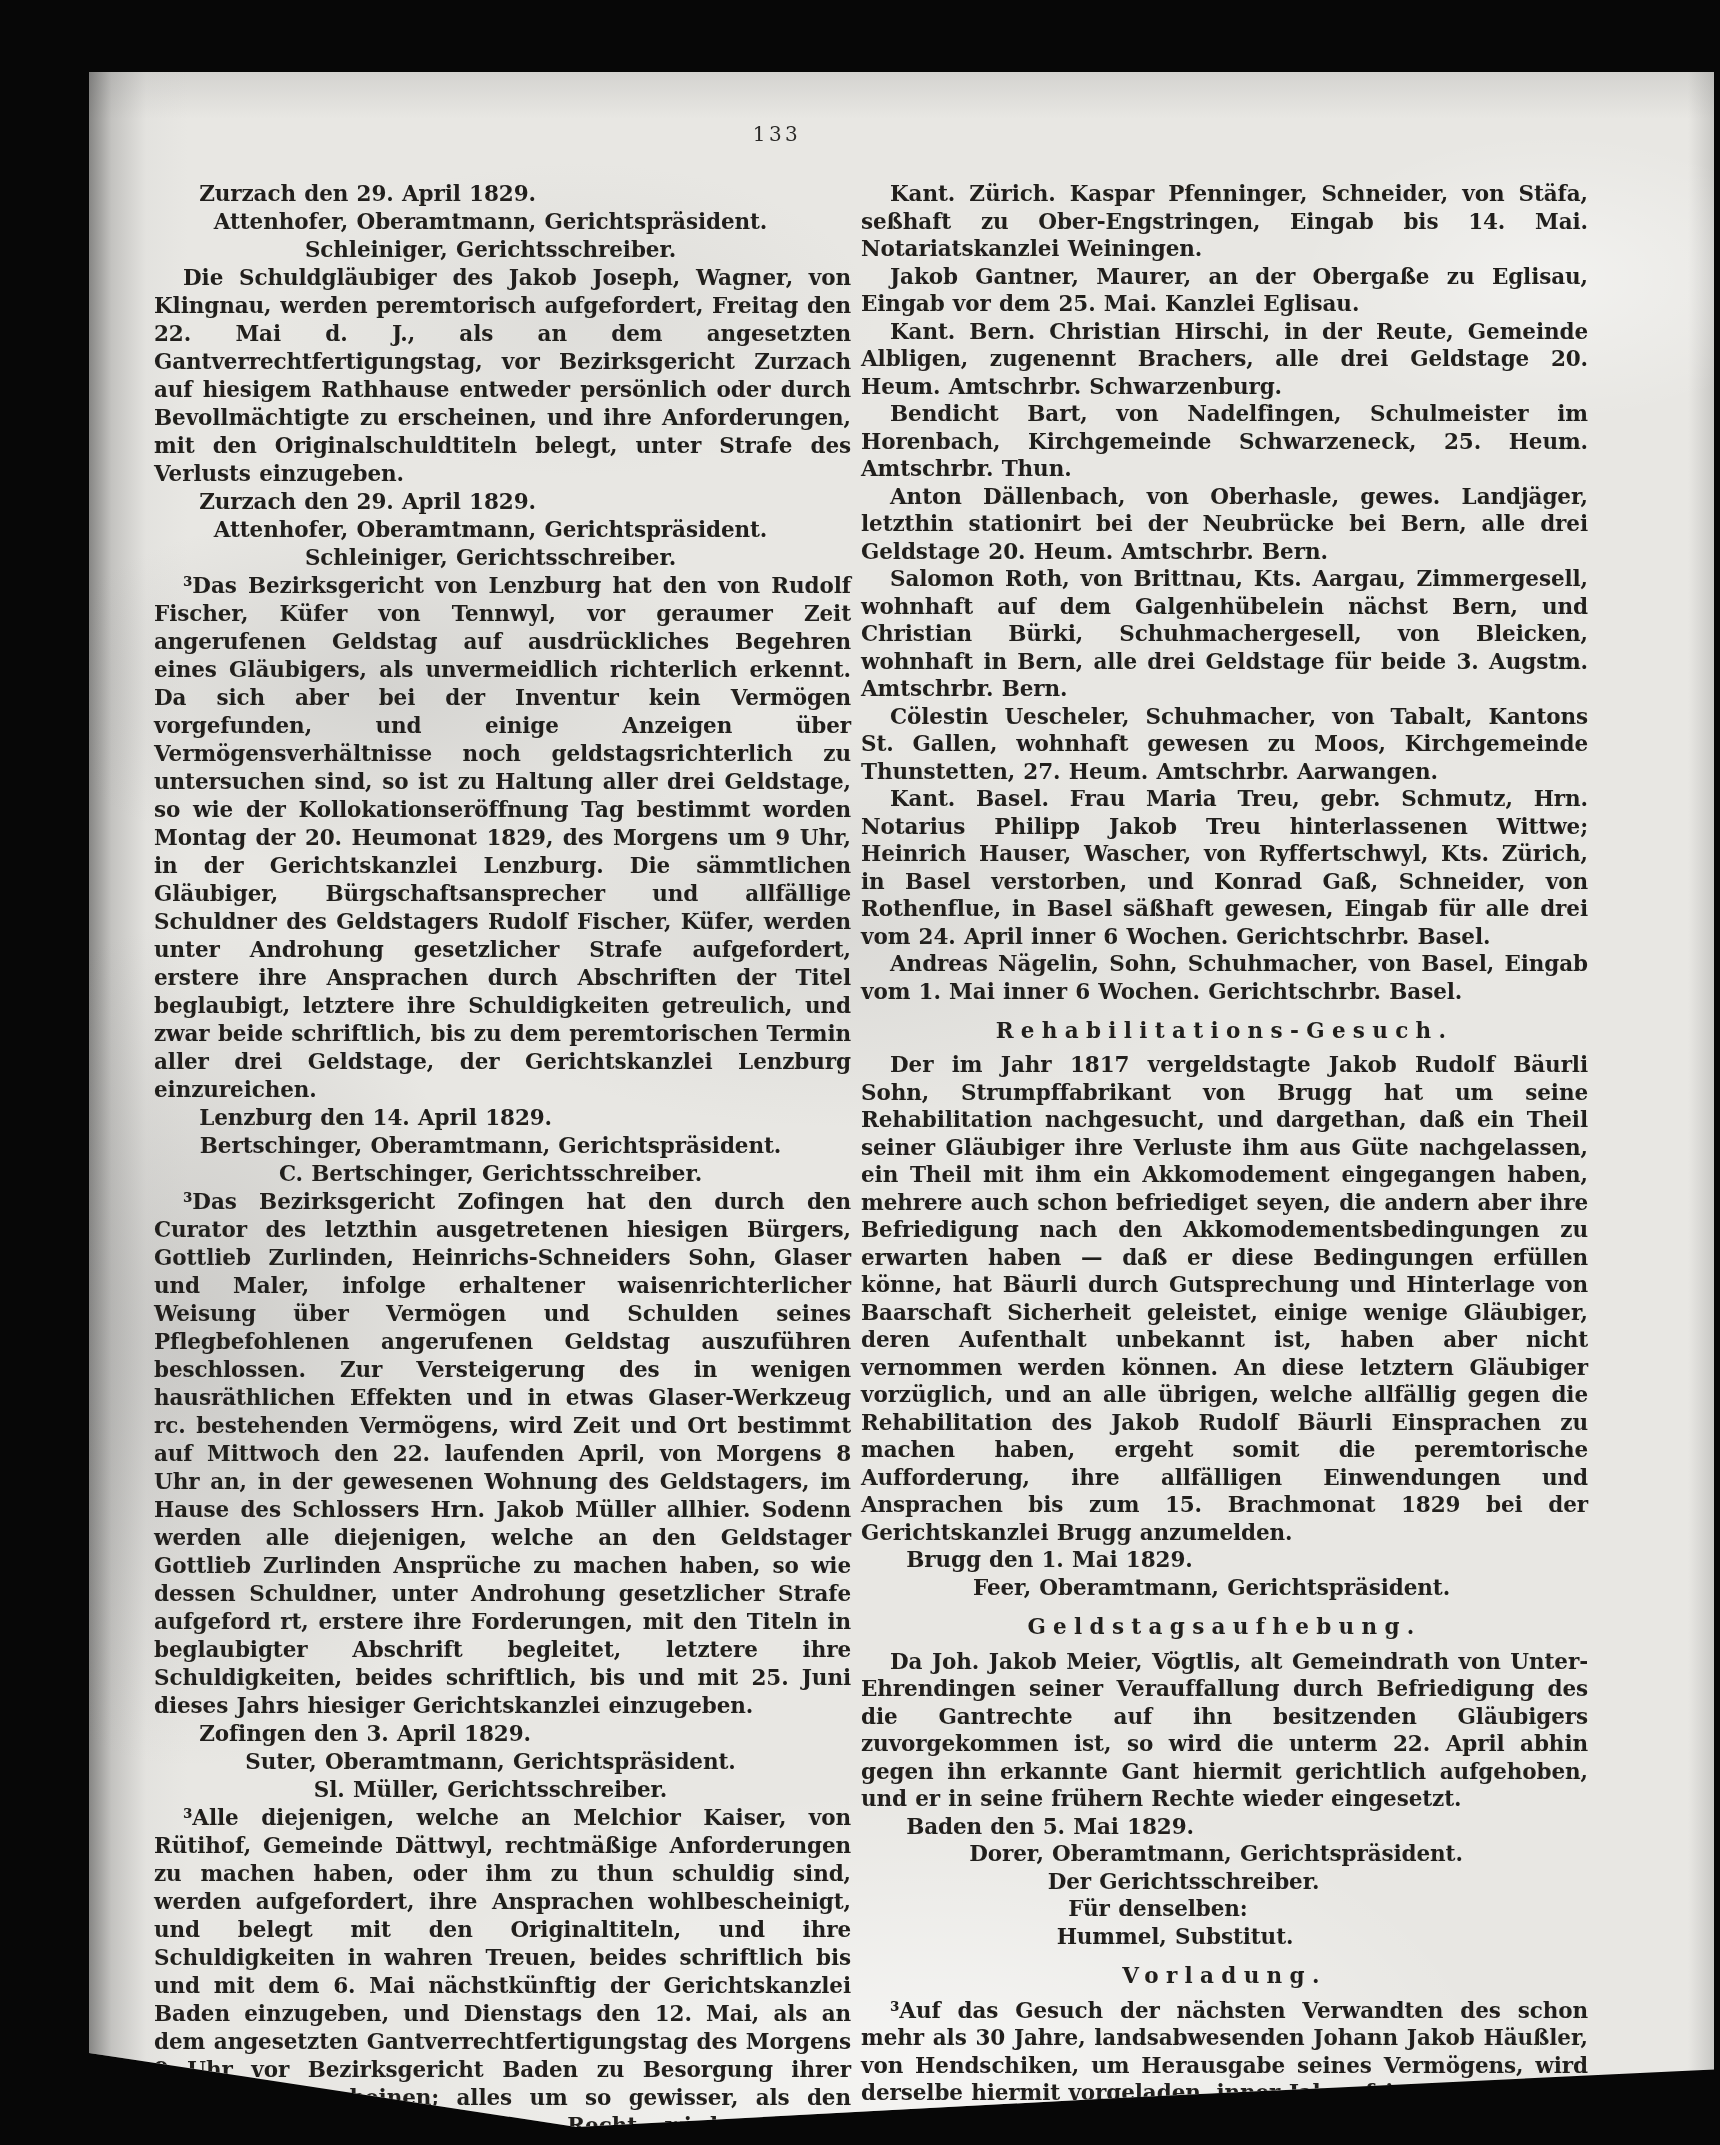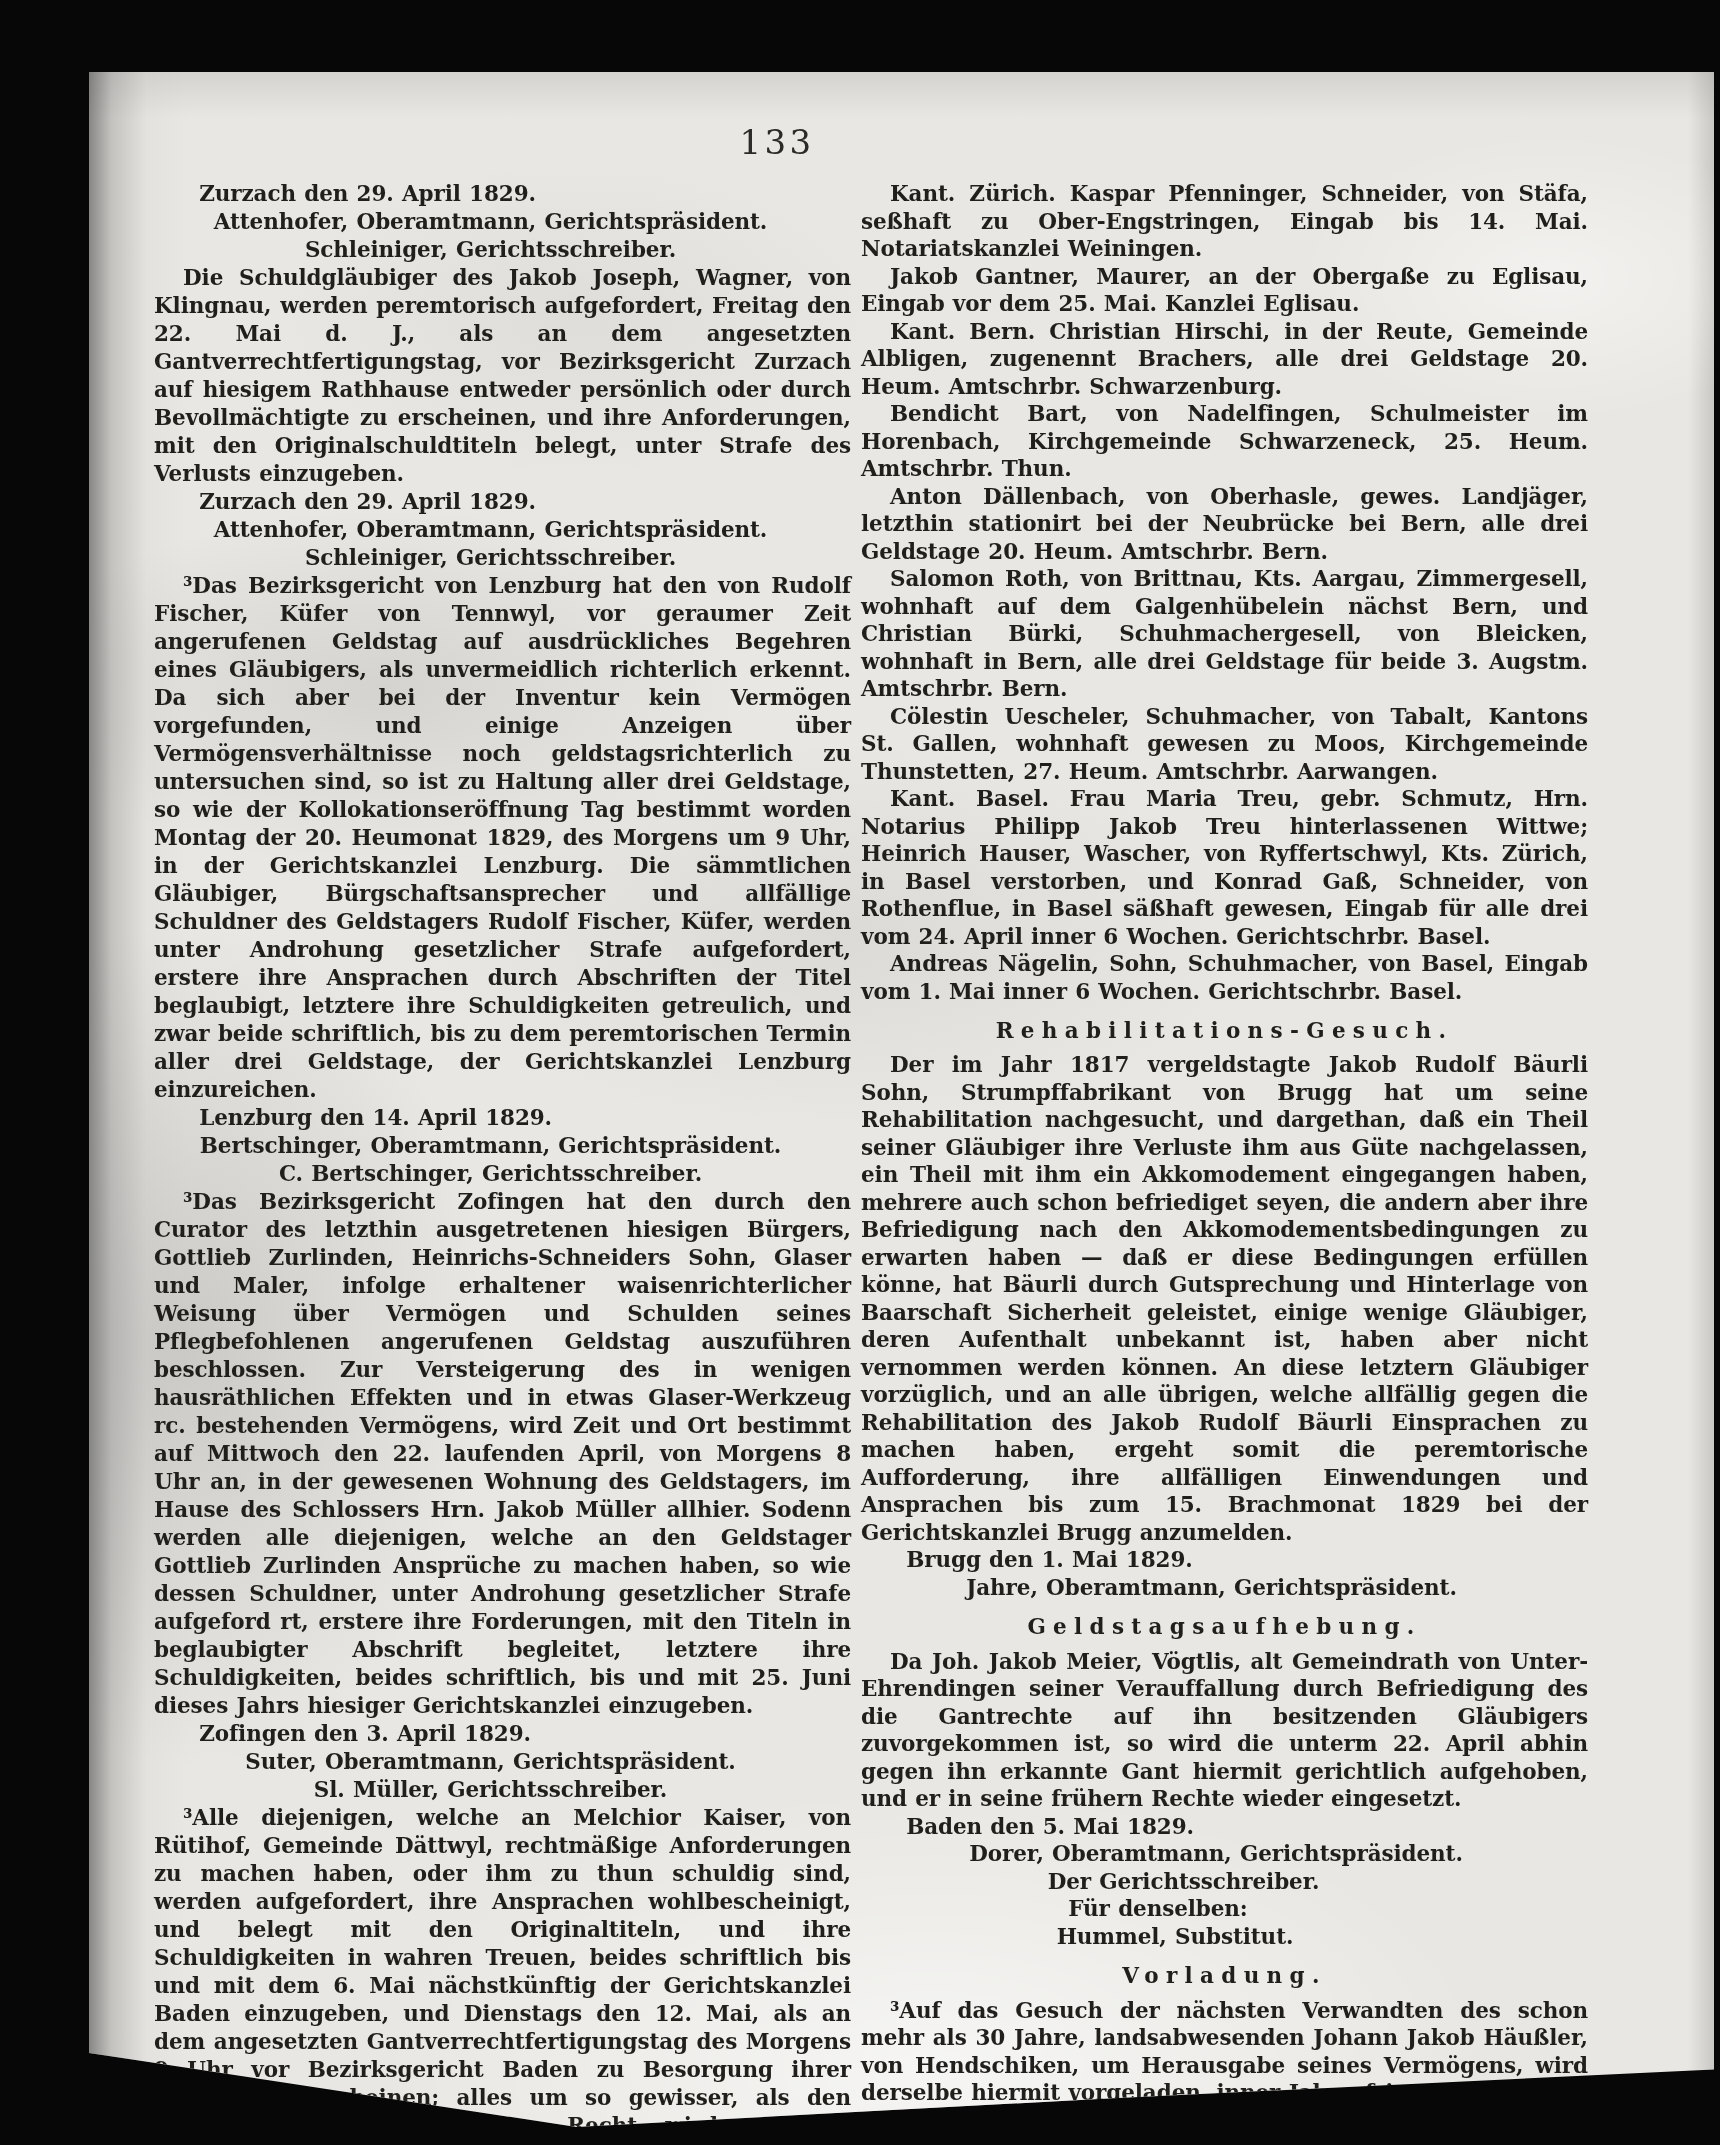--- a/index.html
+++ b/index.html
@@ -32,7 +32,7 @@
     position:absolute;
     left:619px;top:50px;width:138px;
     text-align:center;
-    font-size:34px;
+    font-size:20px;
     letter-spacing:3.4px;
     color:#2b2a28;
   }

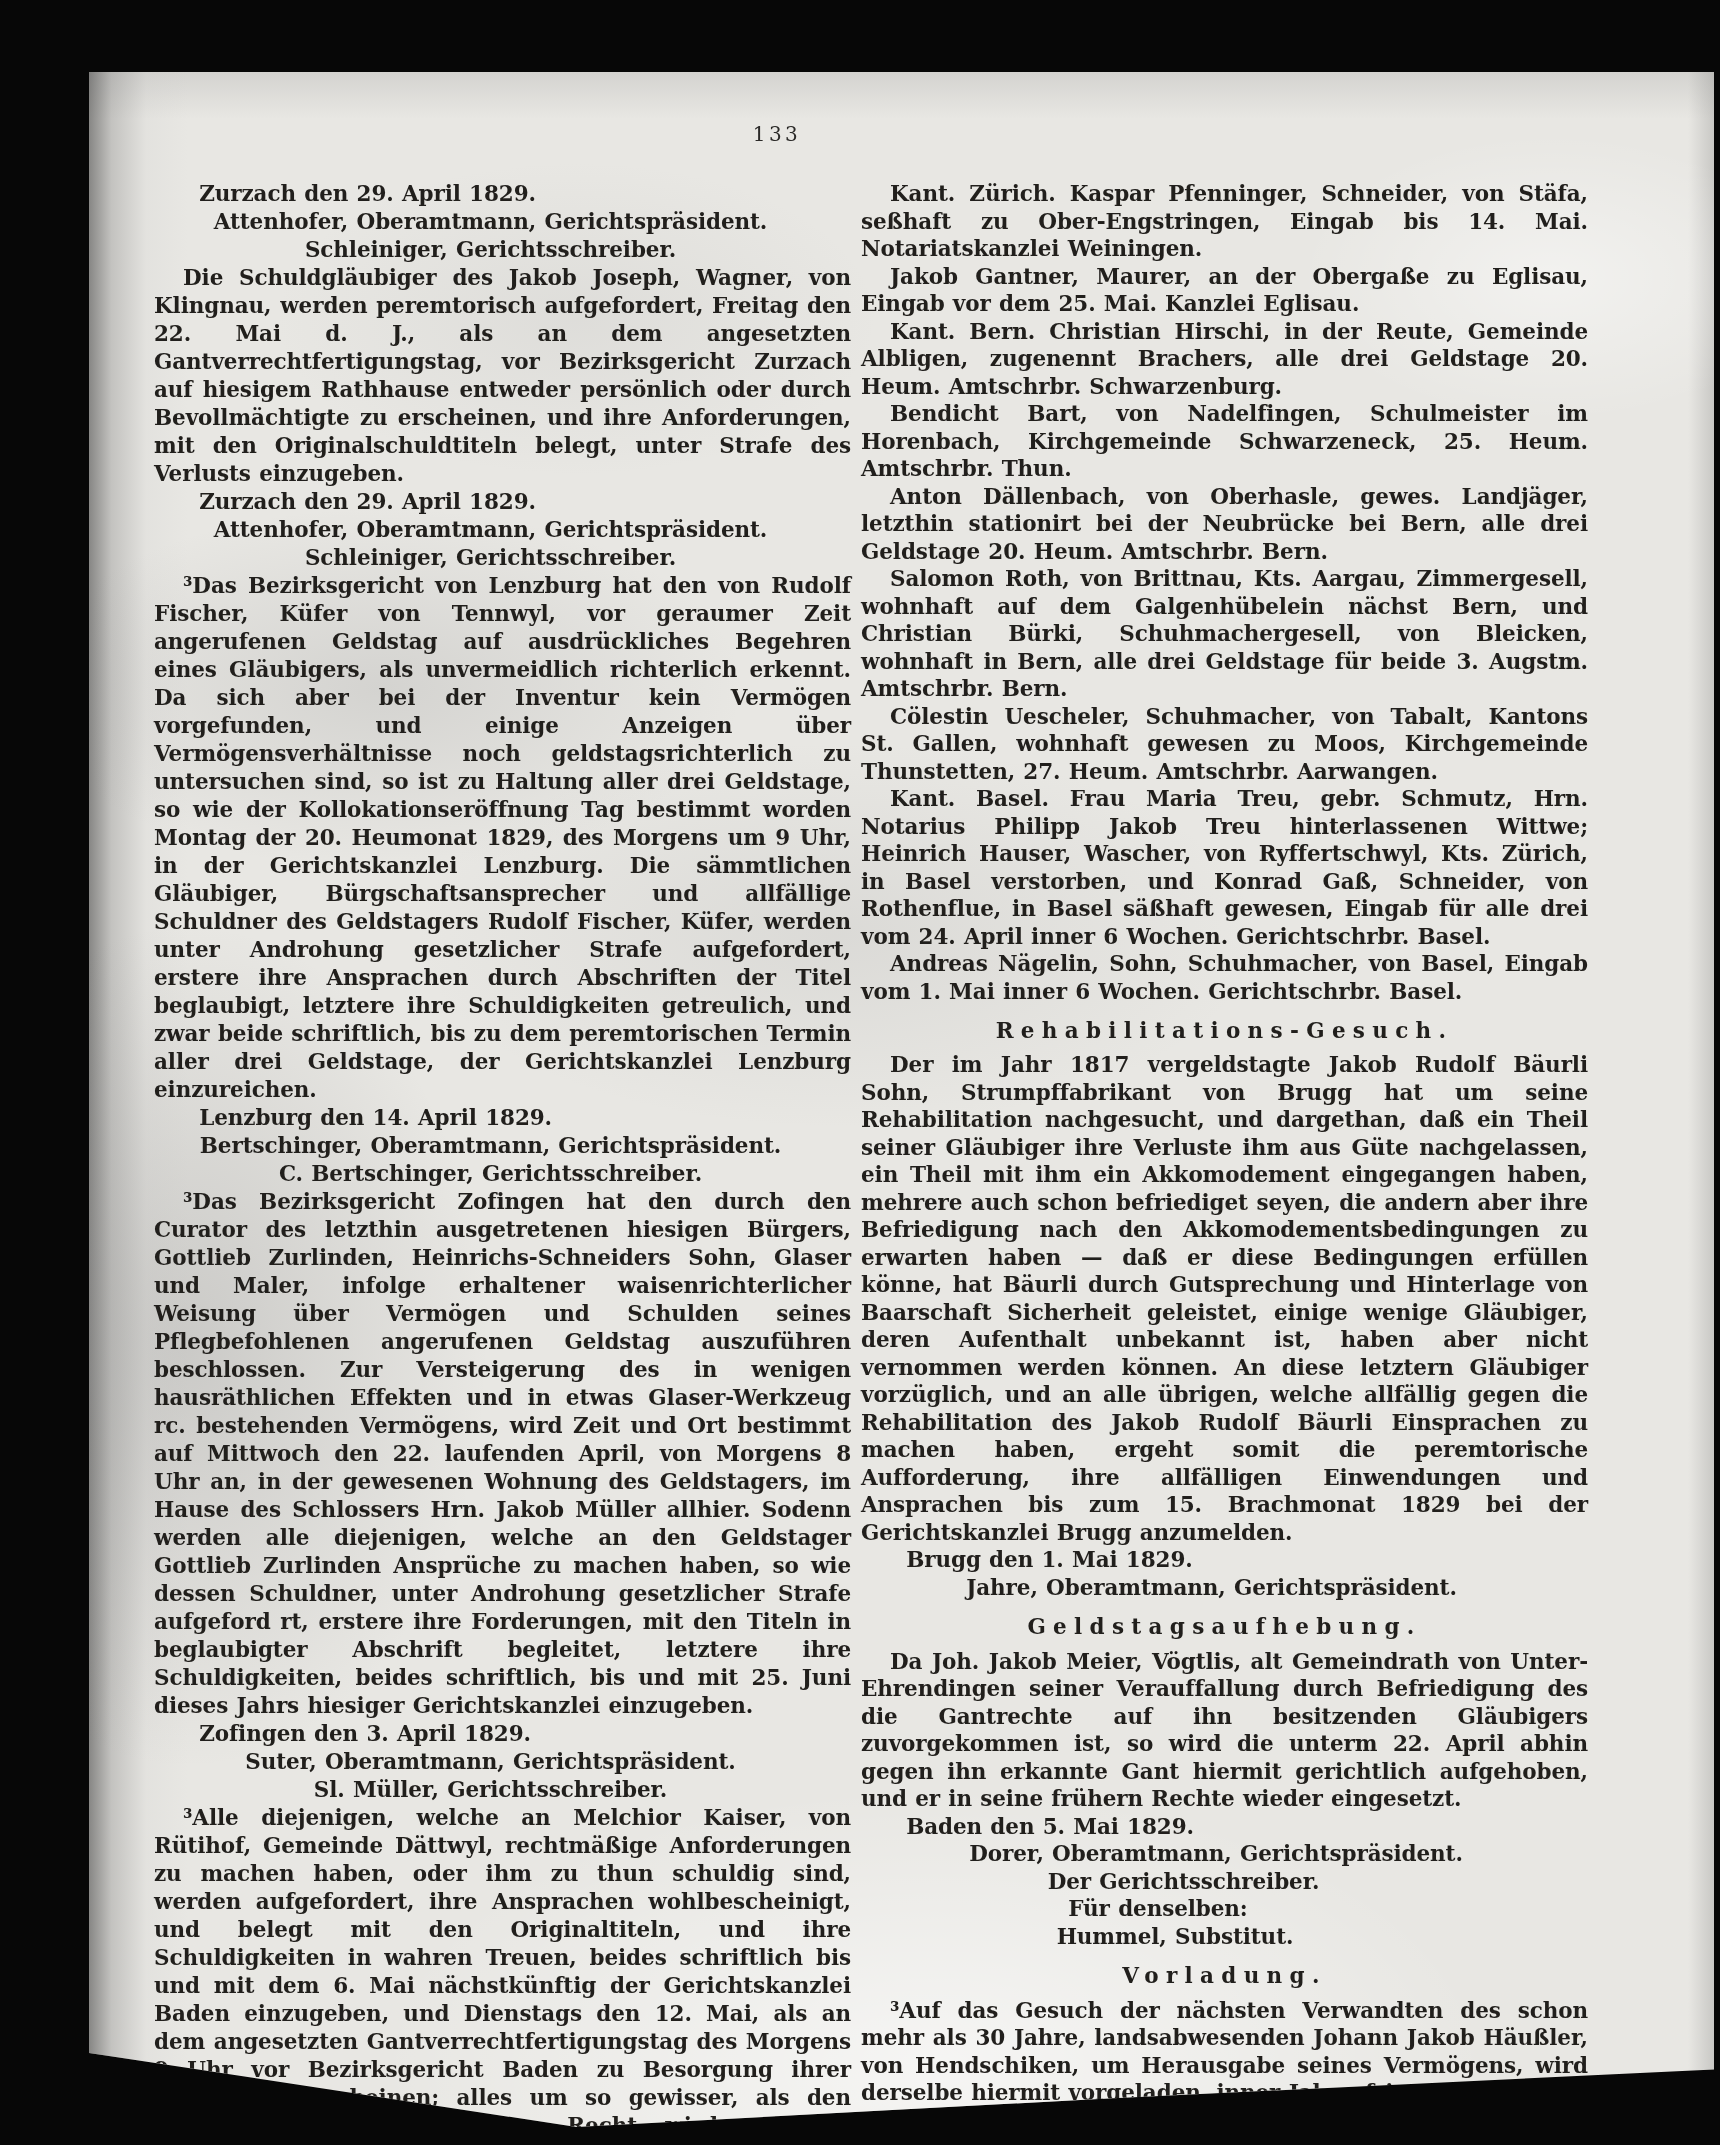--- a/index.html
+++ b/index.html
@@ -96,7 +96,7 @@
         <p class="tb head">Rehabilitations-Gesuch.</p>
         <p class="tb para">Der im Jahr 1817 vergeldstagte Jakob Rudolf Bäurli Sohn, Strumpffabrikant von Brugg hat um seine Rehabilitation nachgesucht, und dargethan, daß ein Theil seiner Gläubiger ihre Verluste ihm aus Güte nachgelassen, ein Theil mit ihm ein Akkomodement eingegangen haben, mehrere auch schon befriediget seyen, die andern aber ihre Befriedigung nach den Akkomodementsbedingungen zu erwarten haben — daß er diese Bedingungen erfüllen könne, hat Bäurli durch Gutsprechung und Hinterlage von Baarschaft Sicherheit geleistet, einige wenige Gläubiger, deren Aufenthalt unbekannt ist, haben aber nicht vernommen werden können. An diese letztern Gläubiger vorzüglich, und an alle übrigen, welche allfällig gegen die Rehabilitation des Jakob Rudolf Bäurli Einsprachen zu machen haben, ergeht somit die peremtorische Aufforderung, ihre allfälligen Einwendungen und Ansprachen bis zum 15. Brachmonat 1829 bei der Gerichtskanzlei Brugg anzumelden.</p>
         <p class="tb date">Brugg den 1. Mai 1829.</p>
-        <p class="tb sig" style="padding-right: 26px;">Jahre, Oberamtmann, Gerichtspräsident.</p>
+        <p class="tb sig" style="padding-right: 26px;">Feer, Oberamtmann, Gerichtspräsident.</p>
         <p class="tb head">Geldstagsaufhebung.</p>
         <p class="tb para">Da Joh. Jakob Meier, Vögtlis, alt Gemeindrath von Unter-Ehrendingen seiner Verauffallung durch Befriedigung des die Gantrechte auf ihn besitzenden Gläubigers zuvorgekommen ist, so wird die unterm 22. April abhin gegen ihn erkannte Gant hiermit gerichtlich aufgehoben, und er in seine frühern Rechte wieder eingesetzt.</p>
         <p class="tb date">Baden den 5. Mai 1829.</p>

